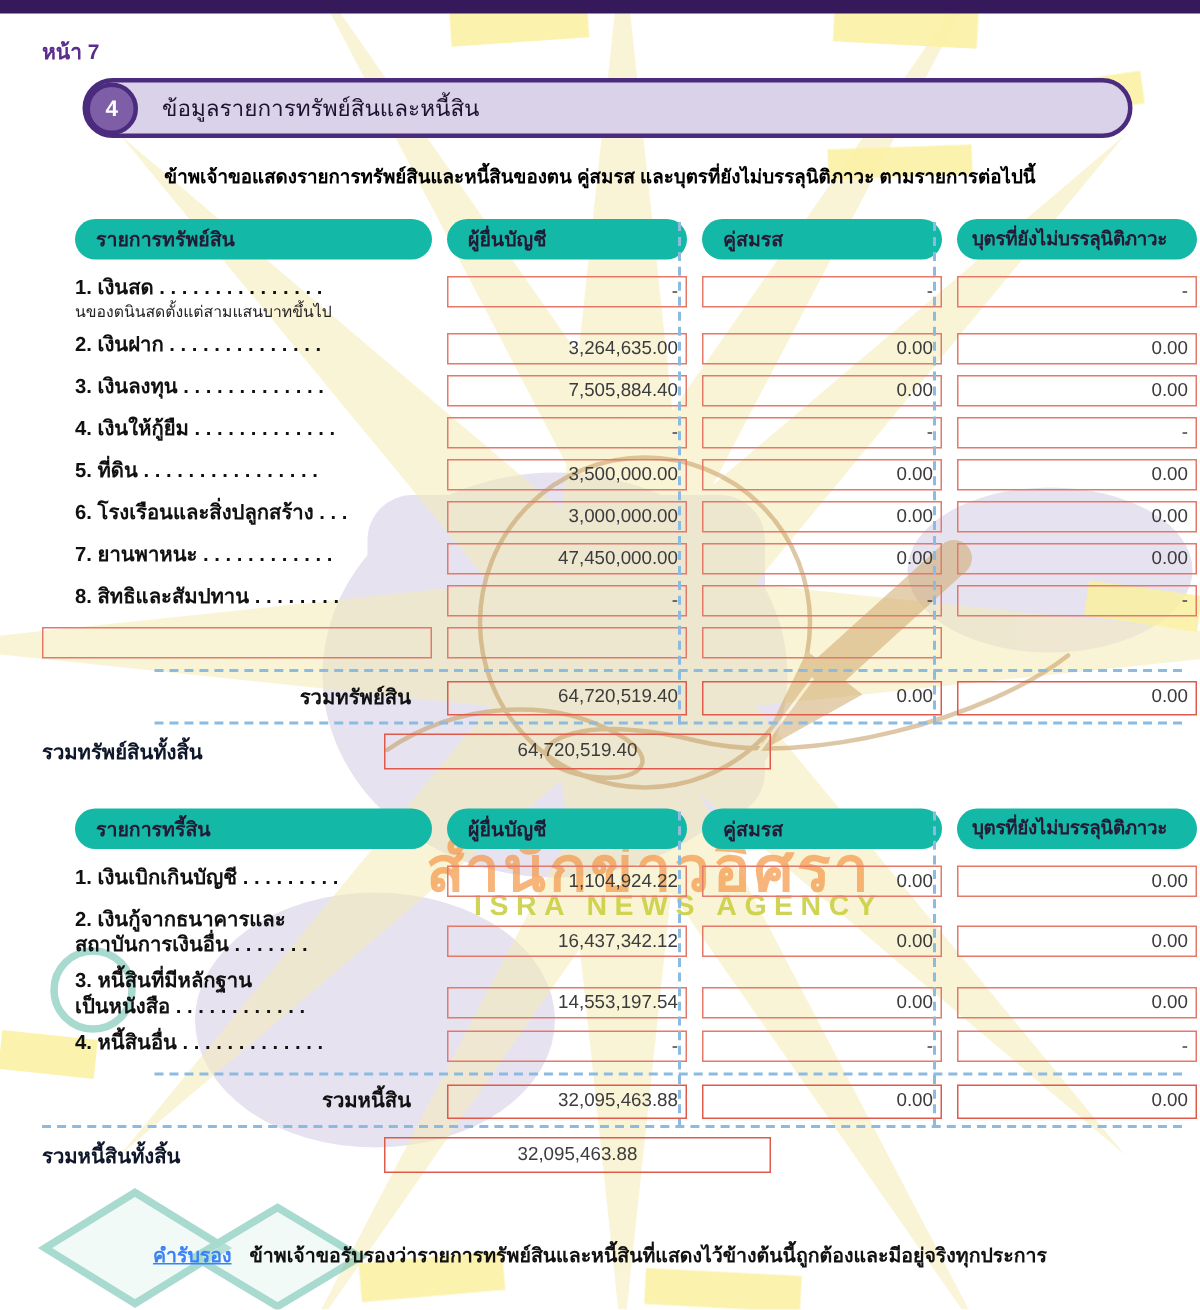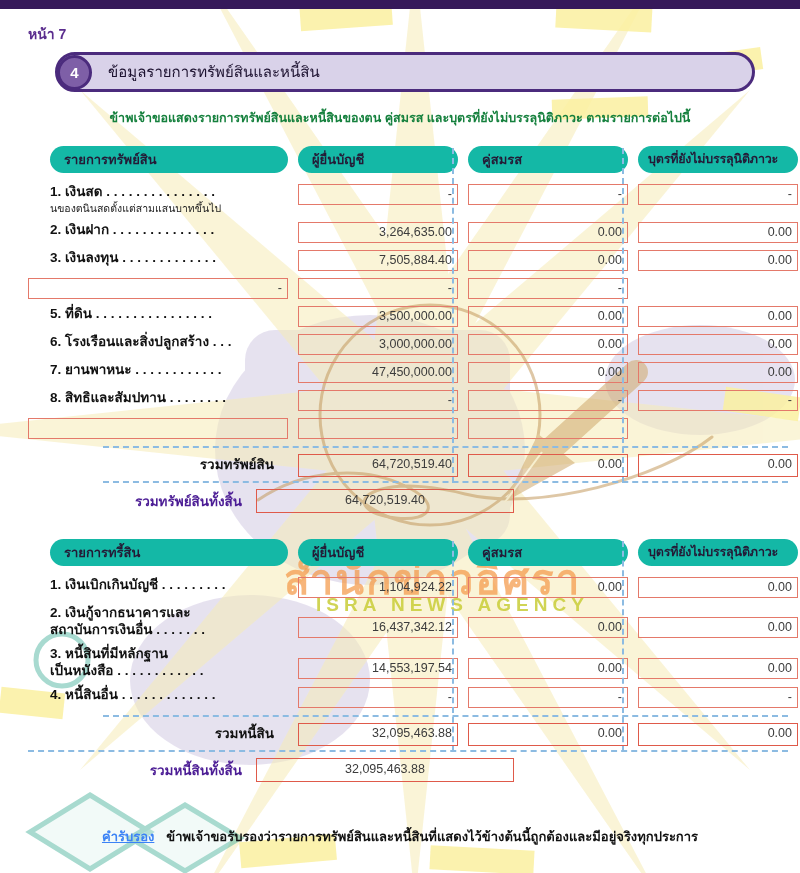--- a/index.html
+++ b/index.html
@@ -27,7 +27,7 @@
           align-items:center;justify-content:center;flex:0 0 auto;}
   #banner-title{margin-left:16px;font-size:15px;font-weight:normal;color:#1d1230;}
 
-  #intro{margin-top:16px;text-align:center;font-size:12.5px;font-weight:bold;color:#15803d;}
+  #intro{margin-top:16px;text-align:center;font-size:12.5px;font-weight:bold;color:#000000;}
 
   .table{position:relative;margin-left:28px;width:760px;}
   .vline{position:absolute;top:2px;bottom:0;border-left:2px dashed #8cbbe2;}

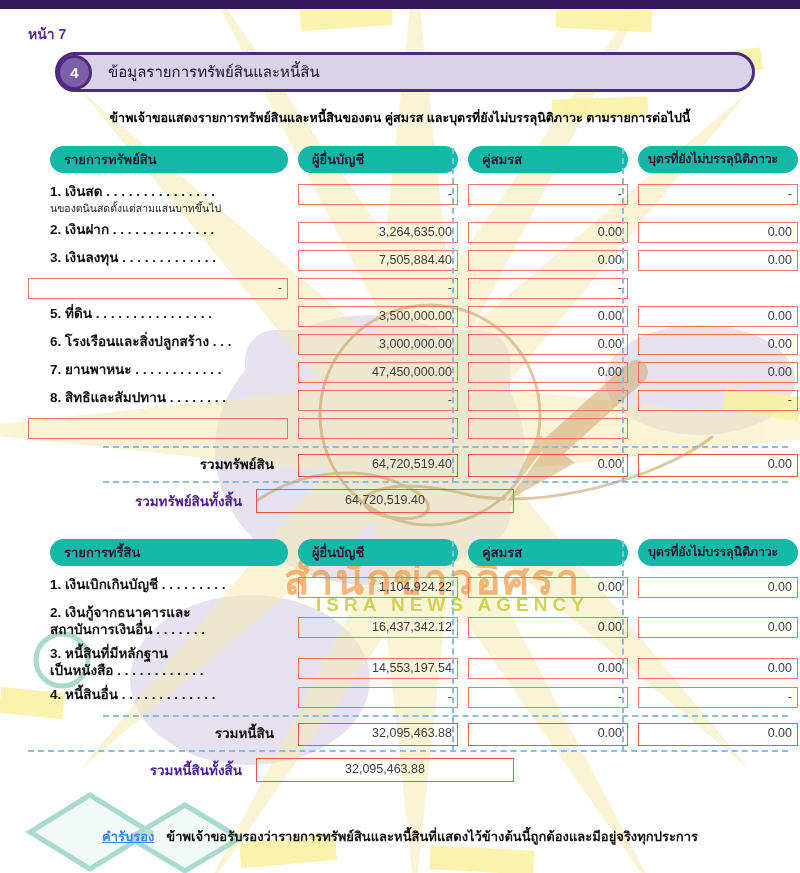--- a/index.html
+++ b/index.html
@@ -162,6 +162,7 @@
           <div class="vbox">0.00</div>
         </div>
         <div class="row">
+          <div class="lbl">4. เงินให้กู้ยืม . . . . . . . . . . . . .</div>
           <div class="vbox">-</div>
           <div class="vbox">-</div>
           <div class="vbox">-</div>

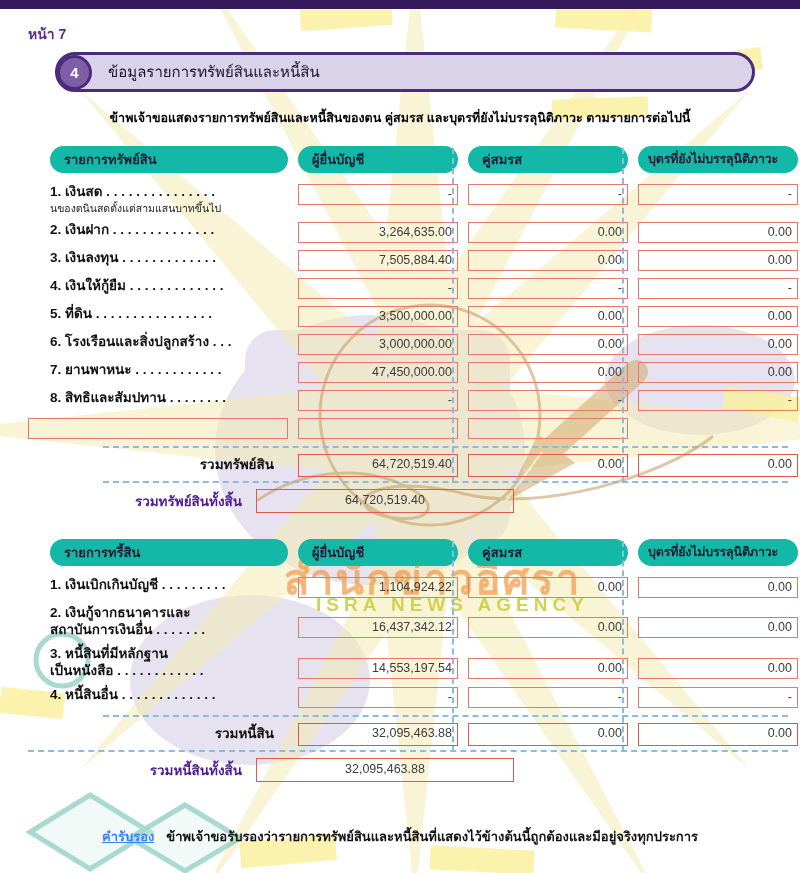--- a/index.html
+++ b/index.html
@@ -57,7 +57,7 @@
   .trow .vbox{border-width:1.5px;border-color:#df5a4a;height:23px;font-size:12.5px;}
 
   .grand{display:flex;margin:6px 0 0 28px;align-items:center;}
-  .grand .glbl{width:228px;text-align:right;font-size:13.5px;font-weight:bold;color:#4c1d95;
+  .grand .glbl{width:228px;font-size:13.5px;font-weight:bold;color:#0f172a;
                padding-right:14px;box-sizing:border-box;}
   .grand .gbox{width:258px;height:24px;border:1.5px solid #df5a4a;box-sizing:border-box;
                font-size:12.5px;color:#3c3c3c;text-align:center;padding-top:3px;}

